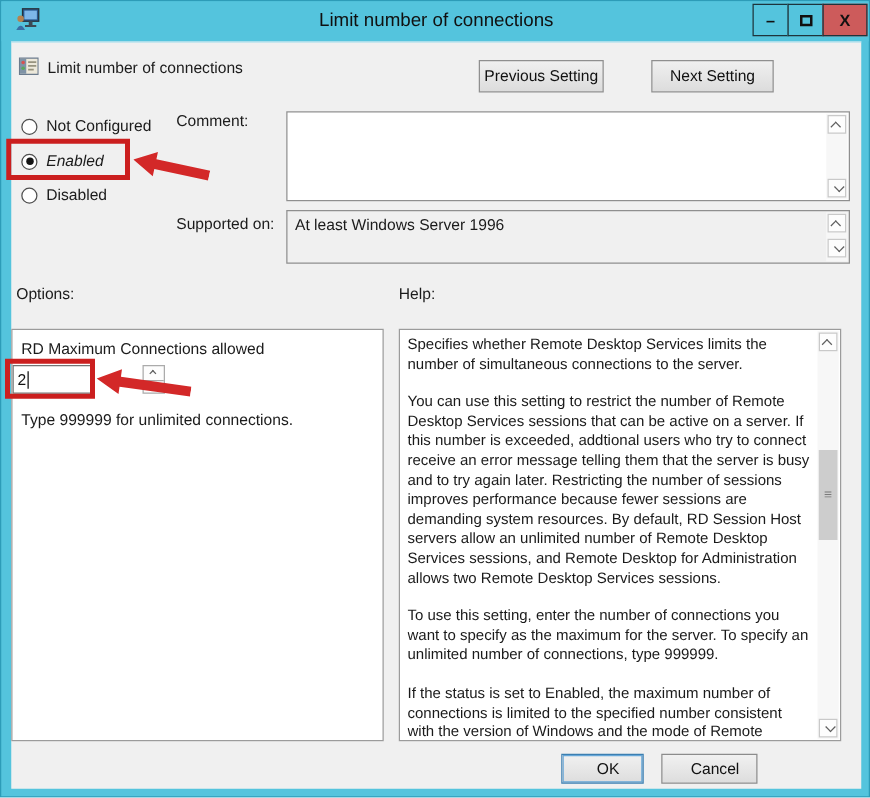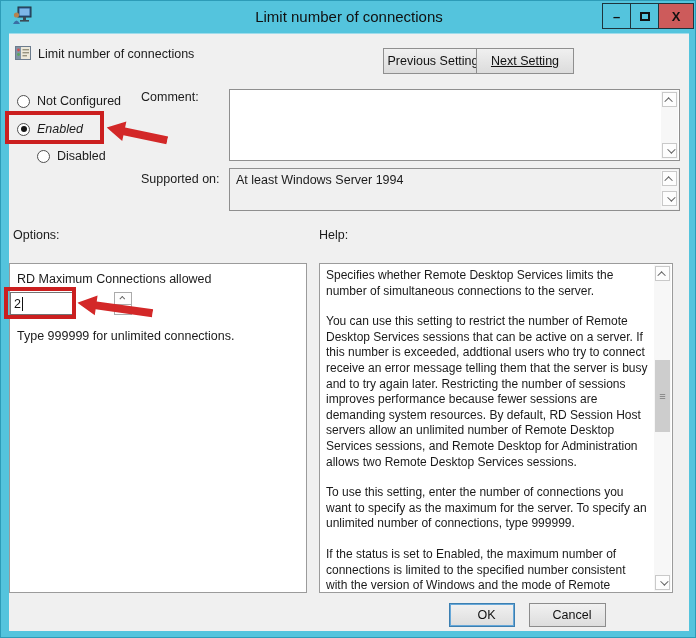--- a/index.html
+++ b/index.html
@@ -46,7 +46,7 @@
     font-family:"Liberation Sans", sans-serif;
   }
   #btn-prev { left:382px; top:47px; width:100px; }
-  #btn-next { left:475px; top:47px; width:98px;text-decoration:underline; }
+  #btn-next { left:520px; top:47px; width:98px; }
 
   
   .radio-row { display:flex; align-items:center; height:16px; }

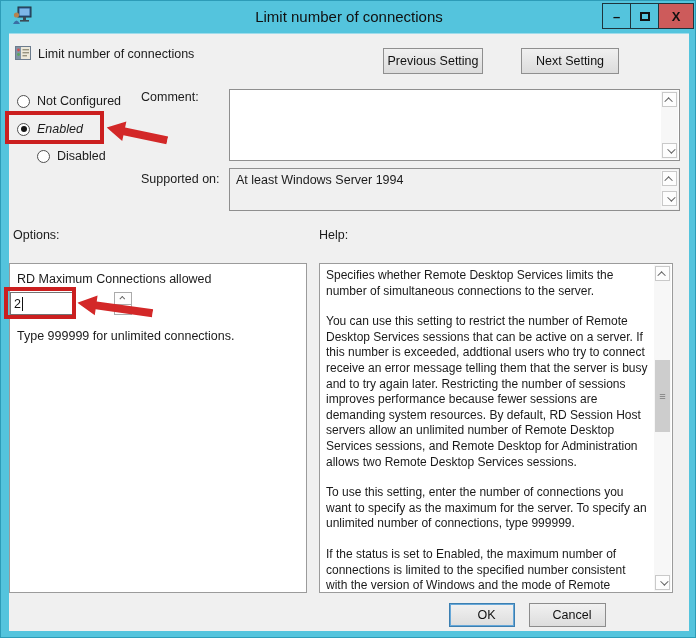--- a/index.html
+++ b/index.html
@@ -61,7 +61,7 @@
   .radio-label { font-size:12.5px; color:#1b1b1b; }
   #radio-notconf { left:16px; top:92px;text-align:right; }
   #radio-enabled { left:16px; top:120px;font-style:italic; }
-  #radio-disabled { left:16px; top:147px;margin-left:20px; }
+  #radio-disabled { left:16px; top:147px; }
 
   .field-label { font-size:12.5px; color:#1b1b1b; }
   #lbl-comment { left:140px; top:89px; }

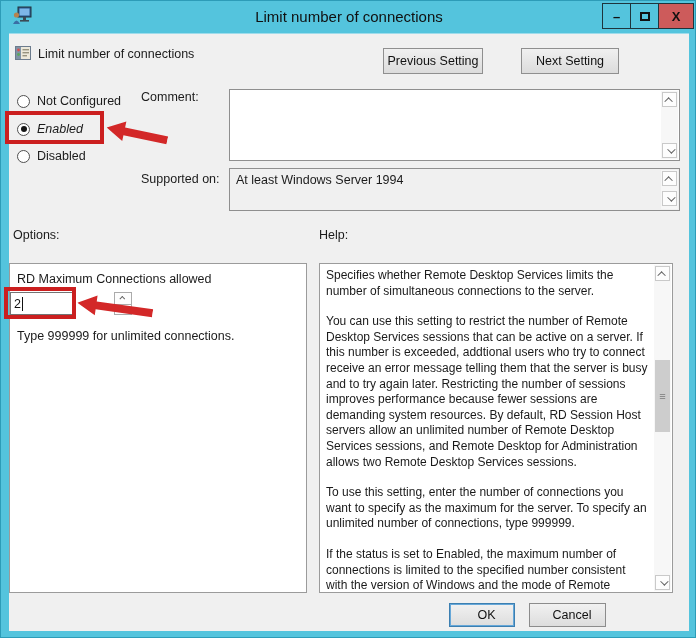--- a/index.html
+++ b/index.html
@@ -209,7 +209,7 @@
 
   <div class="abs field-label" id="lbl-supported">Supported on:</div>
   <div class="abs textbox" id="supported-box">
-    <div class="val">At least Windows Server 1994</div>
+    <div class="val">At least Windows Server 1996</div>
     <div class="vscroll stacked" style="justify-content:flex-start;">
       <div class="scroll-btn">
           <span class="chev up"></span>

